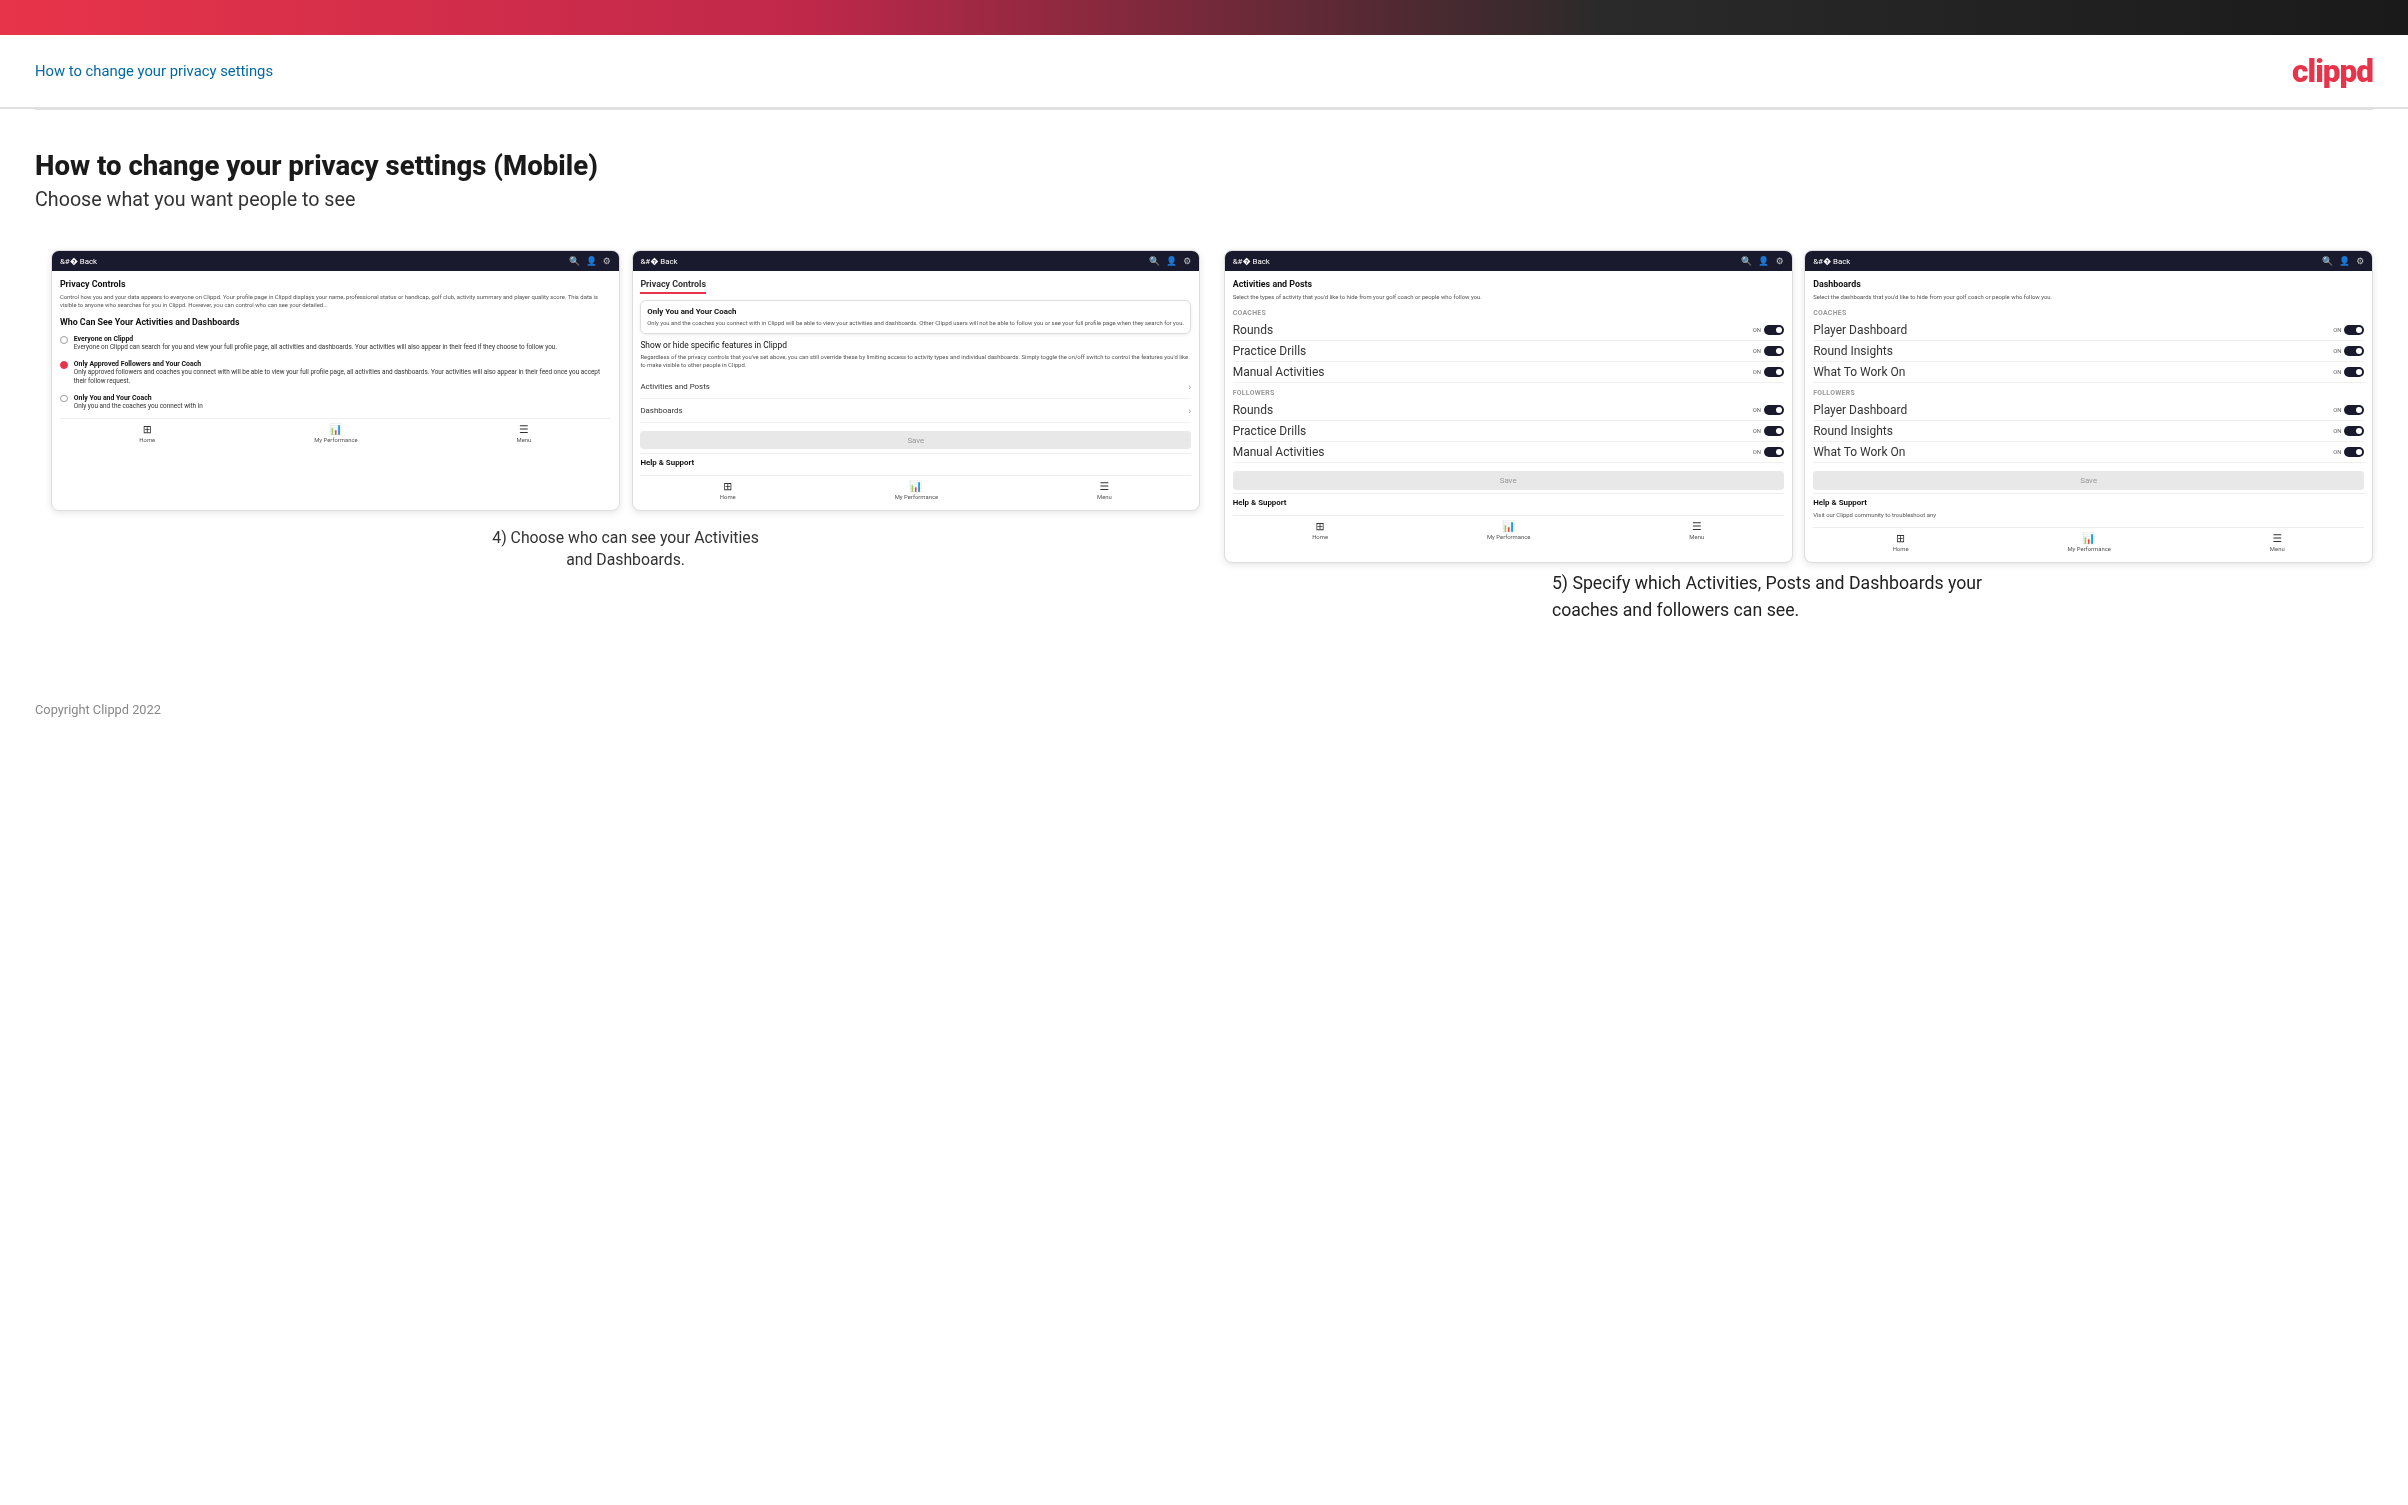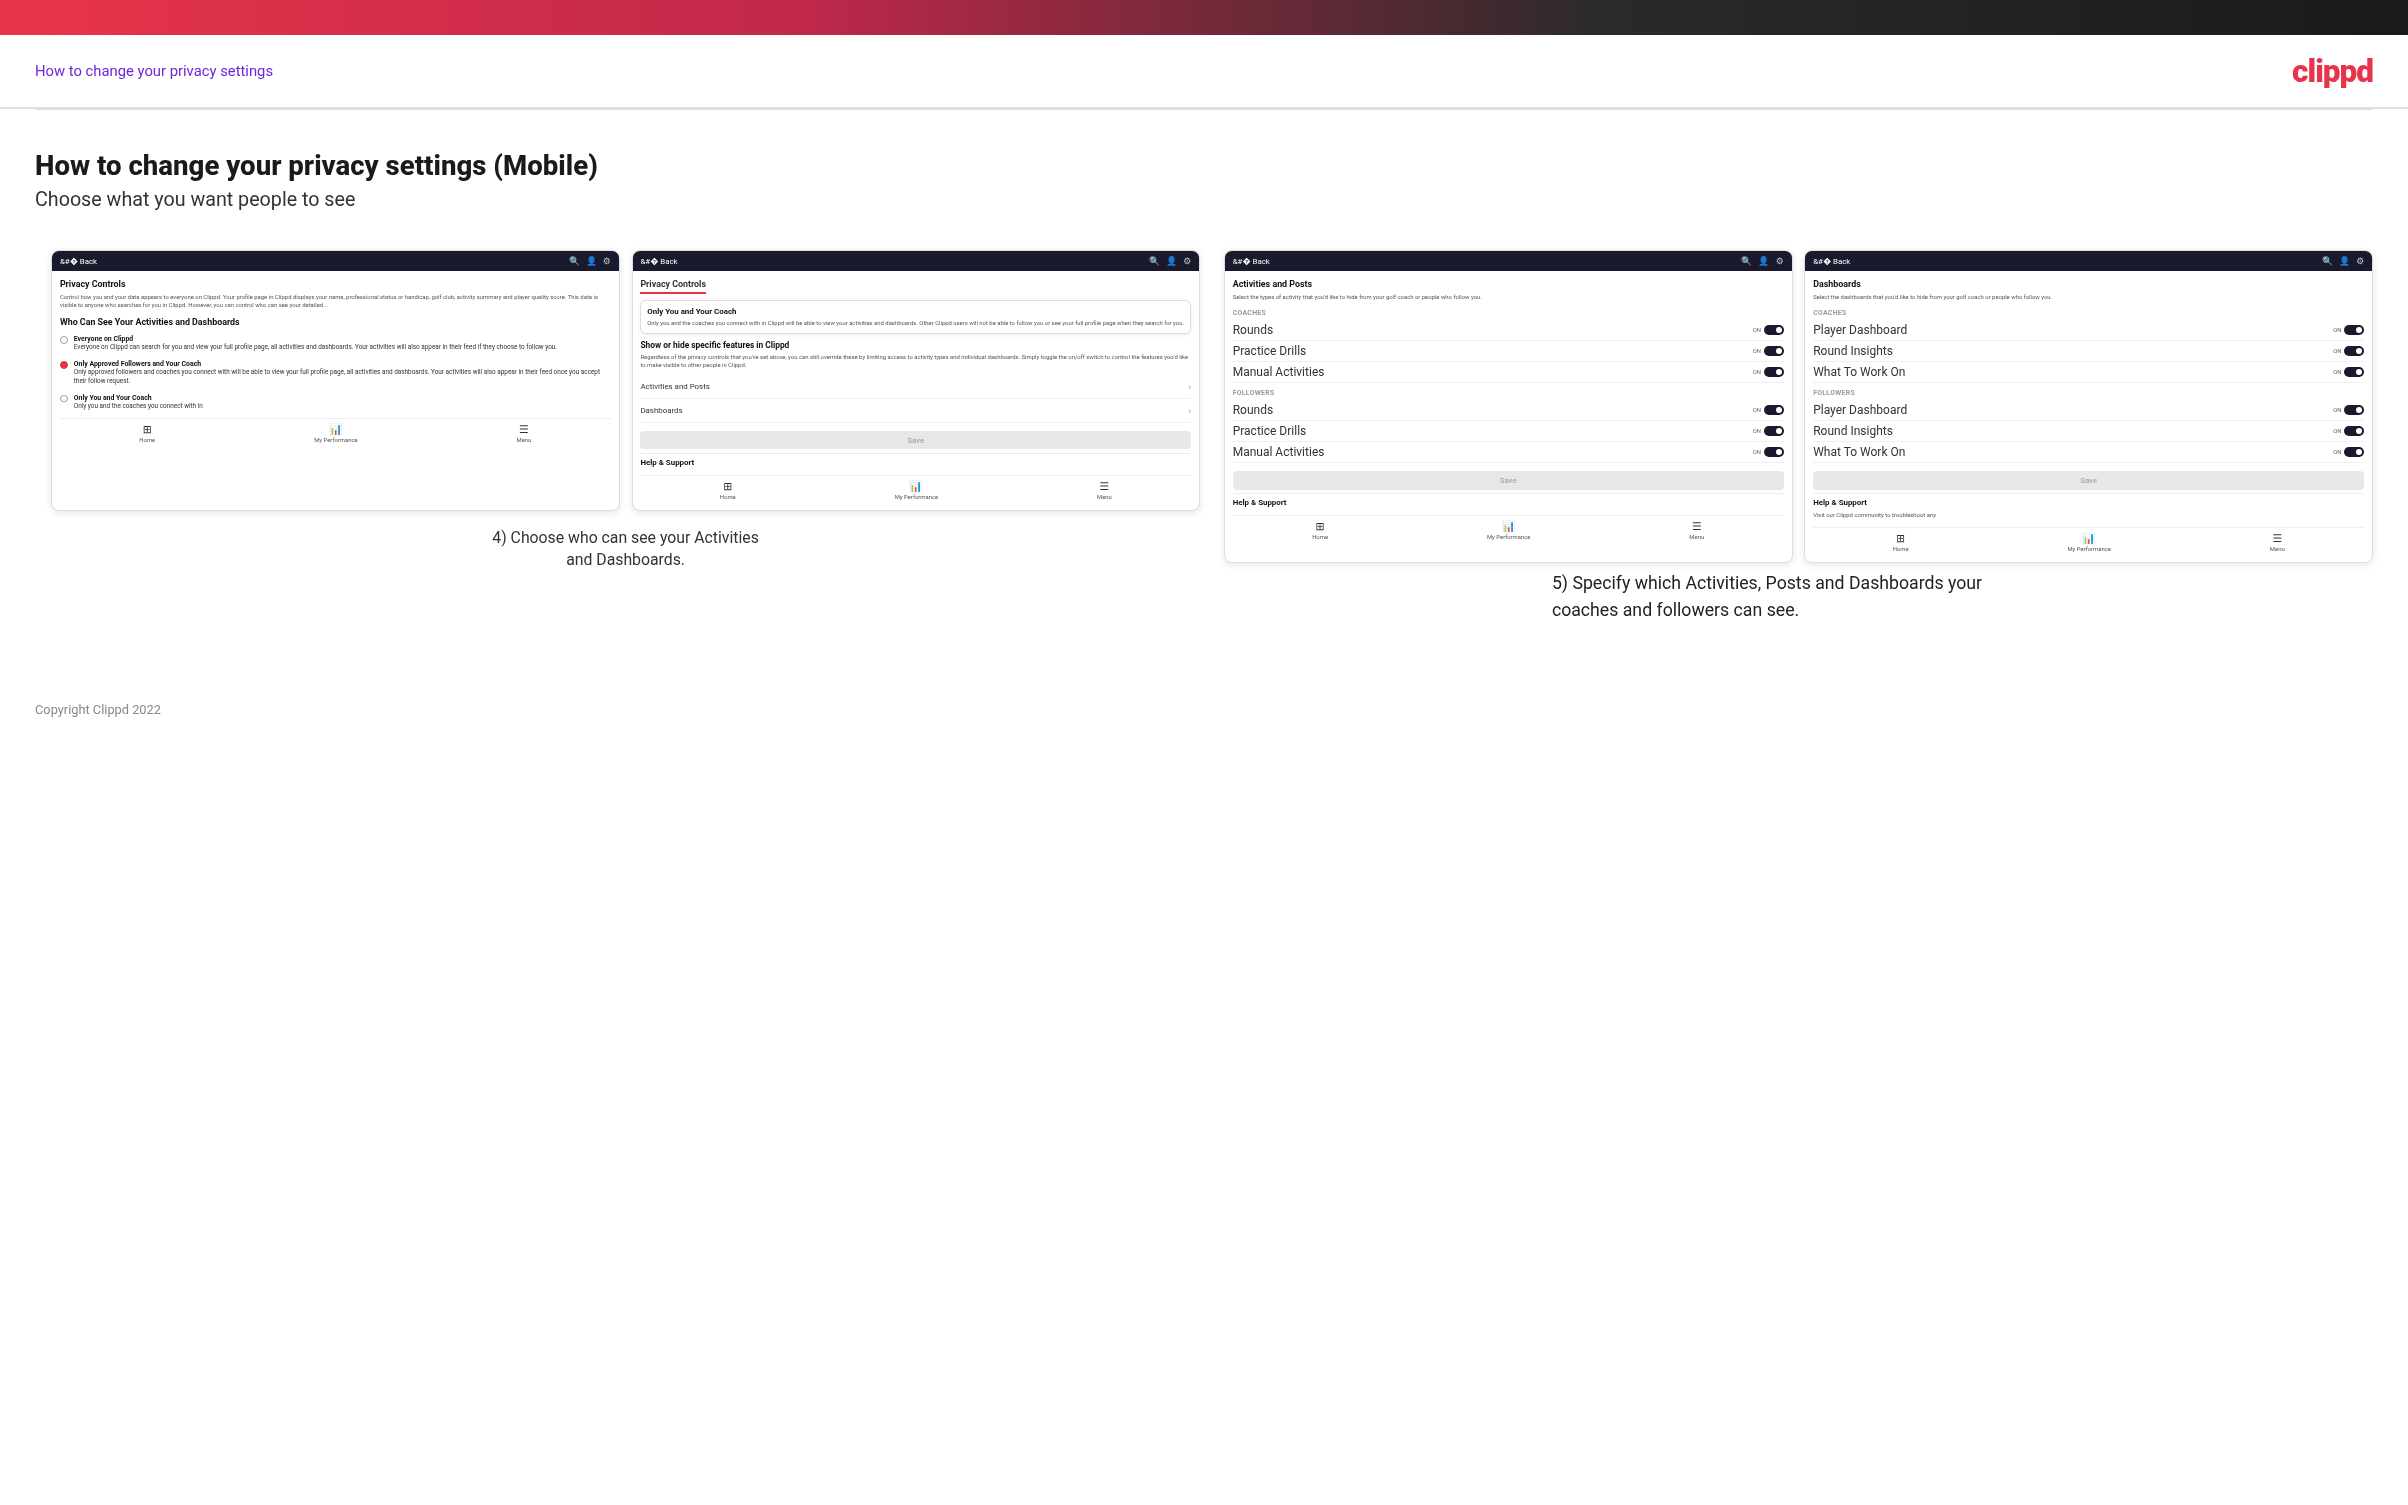--- a/index.html
+++ b/index.html
@@ -21,7 +21,7 @@
 
     .header-title {
       font-size: 14.8px;
-      color: #6d28d9;
+      color: #0369a1;
     }
 
     .logo {

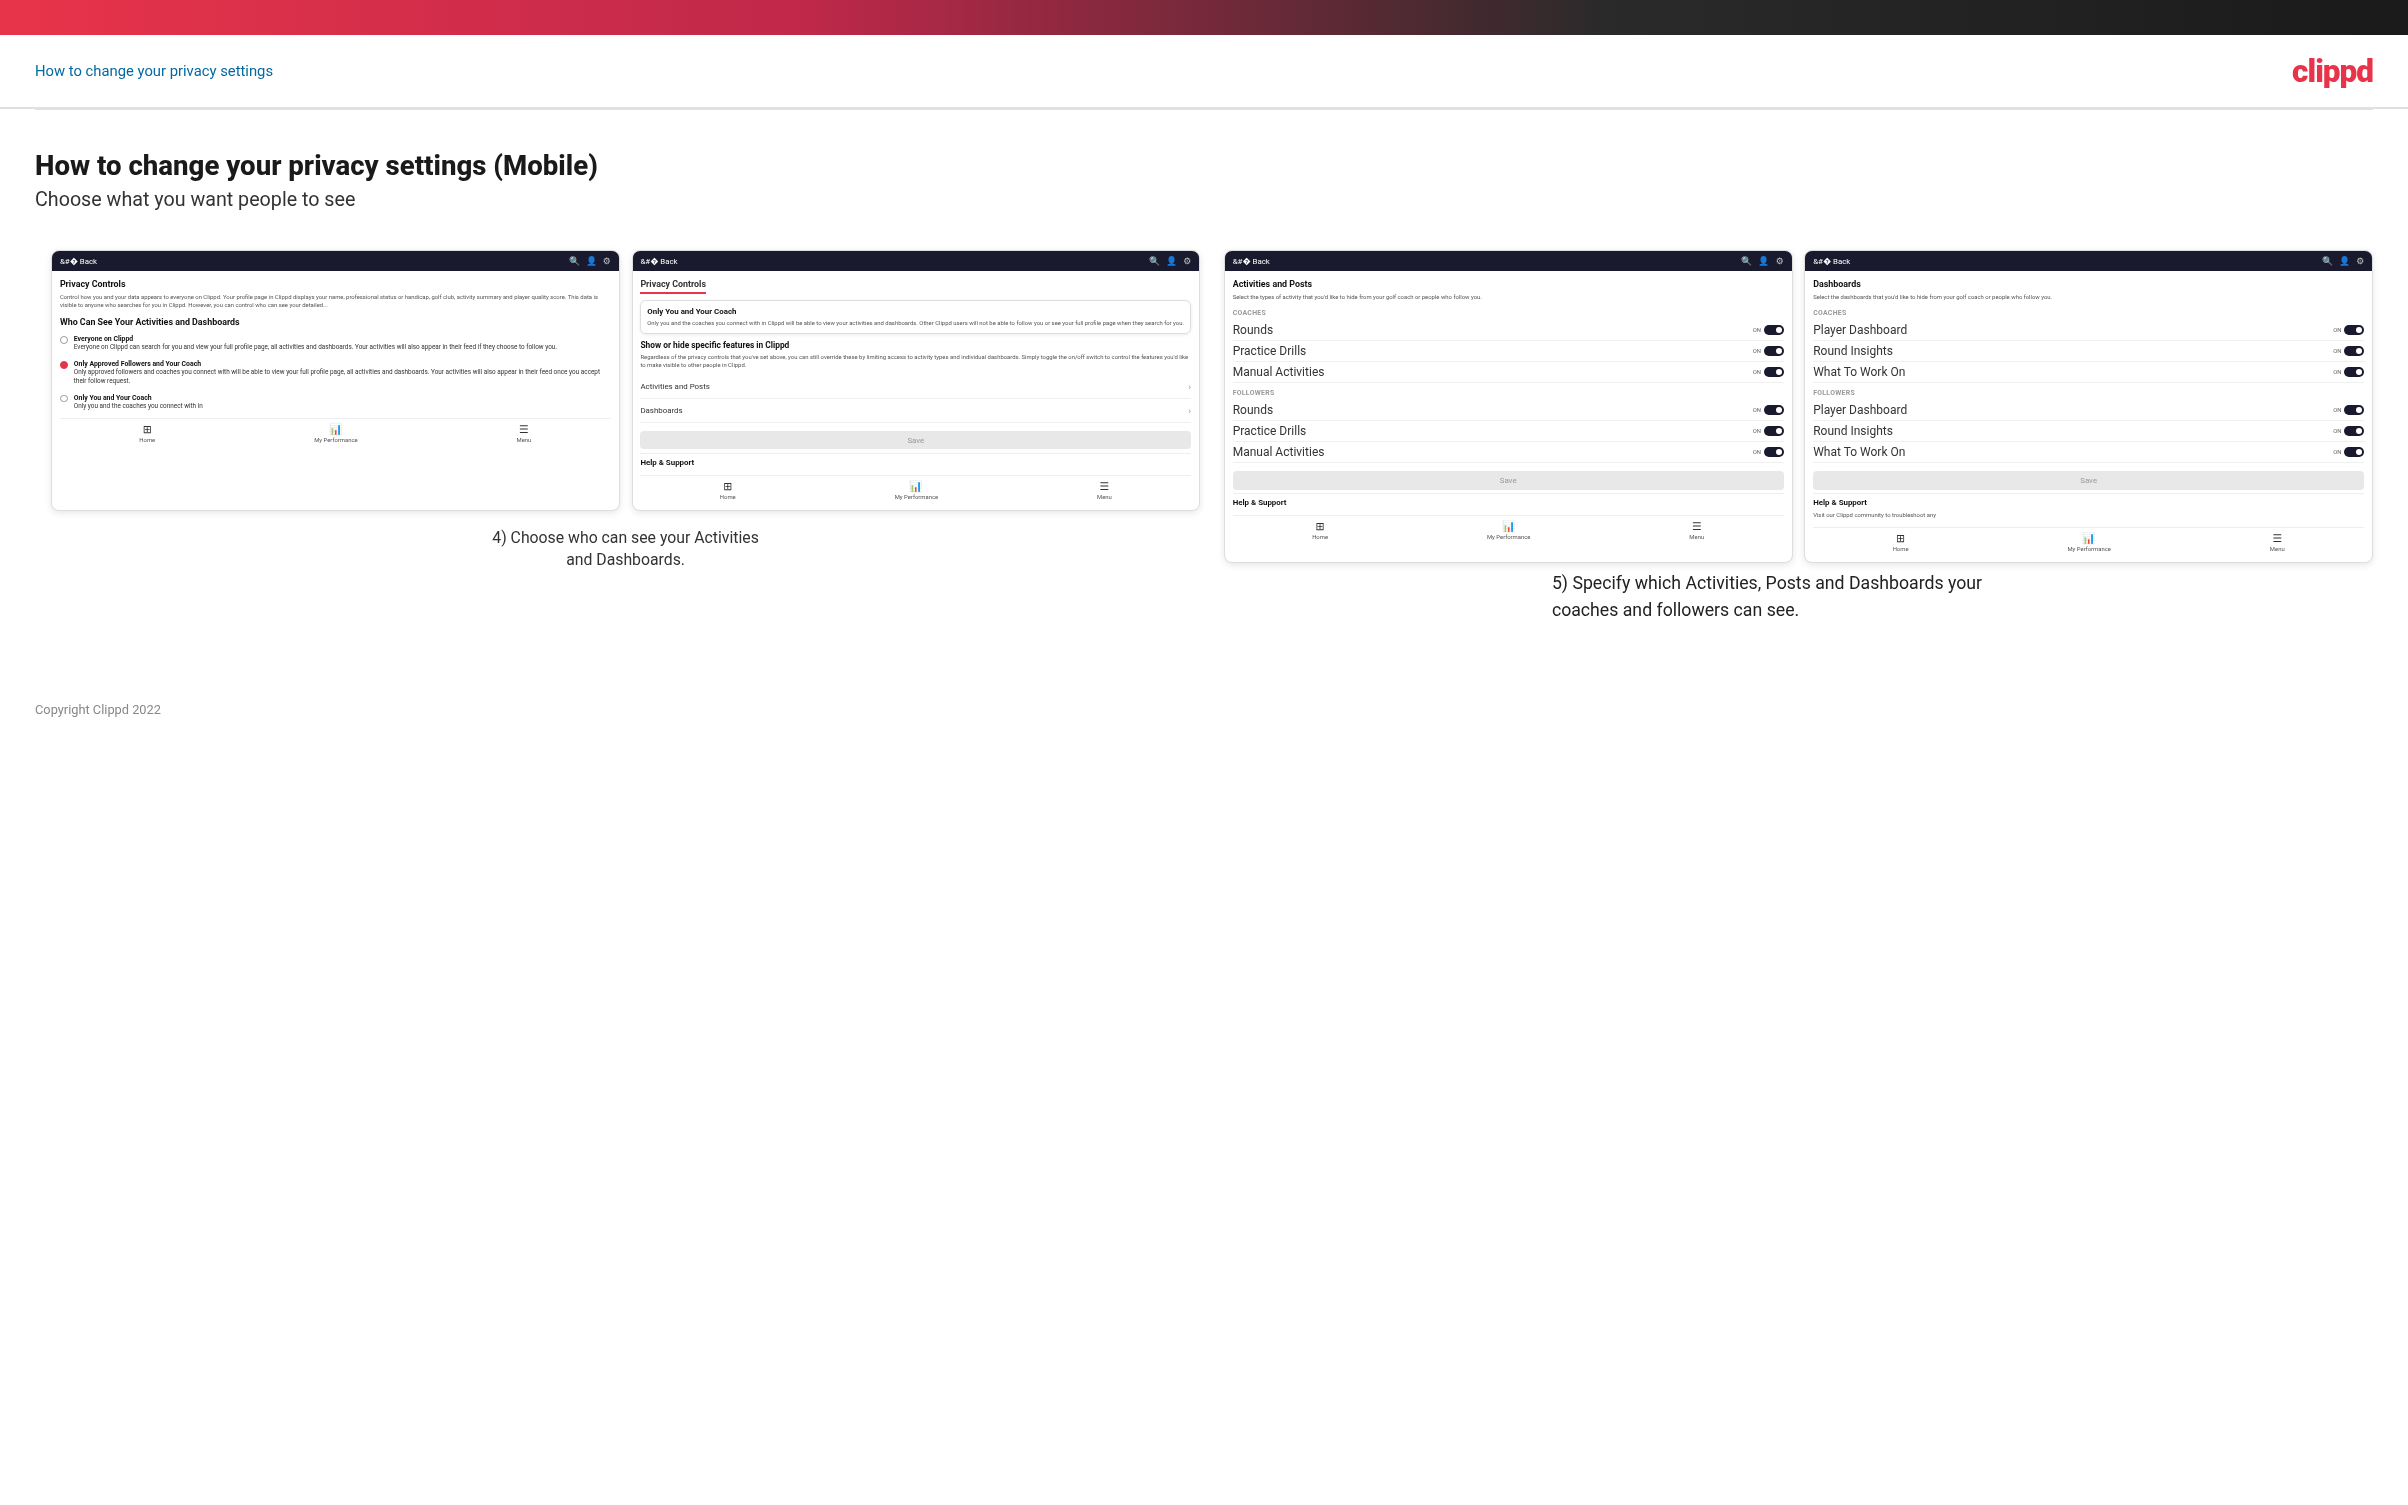--- a/index.html
+++ b/index.html
@@ -286,7 +286,7 @@
 
     .show-hide-title {
       font-size: 8.4px;
-      font-weight: 700;
+      font-weight: 400;
       color: #111;
       margin: 3px 0 3px;
     }

